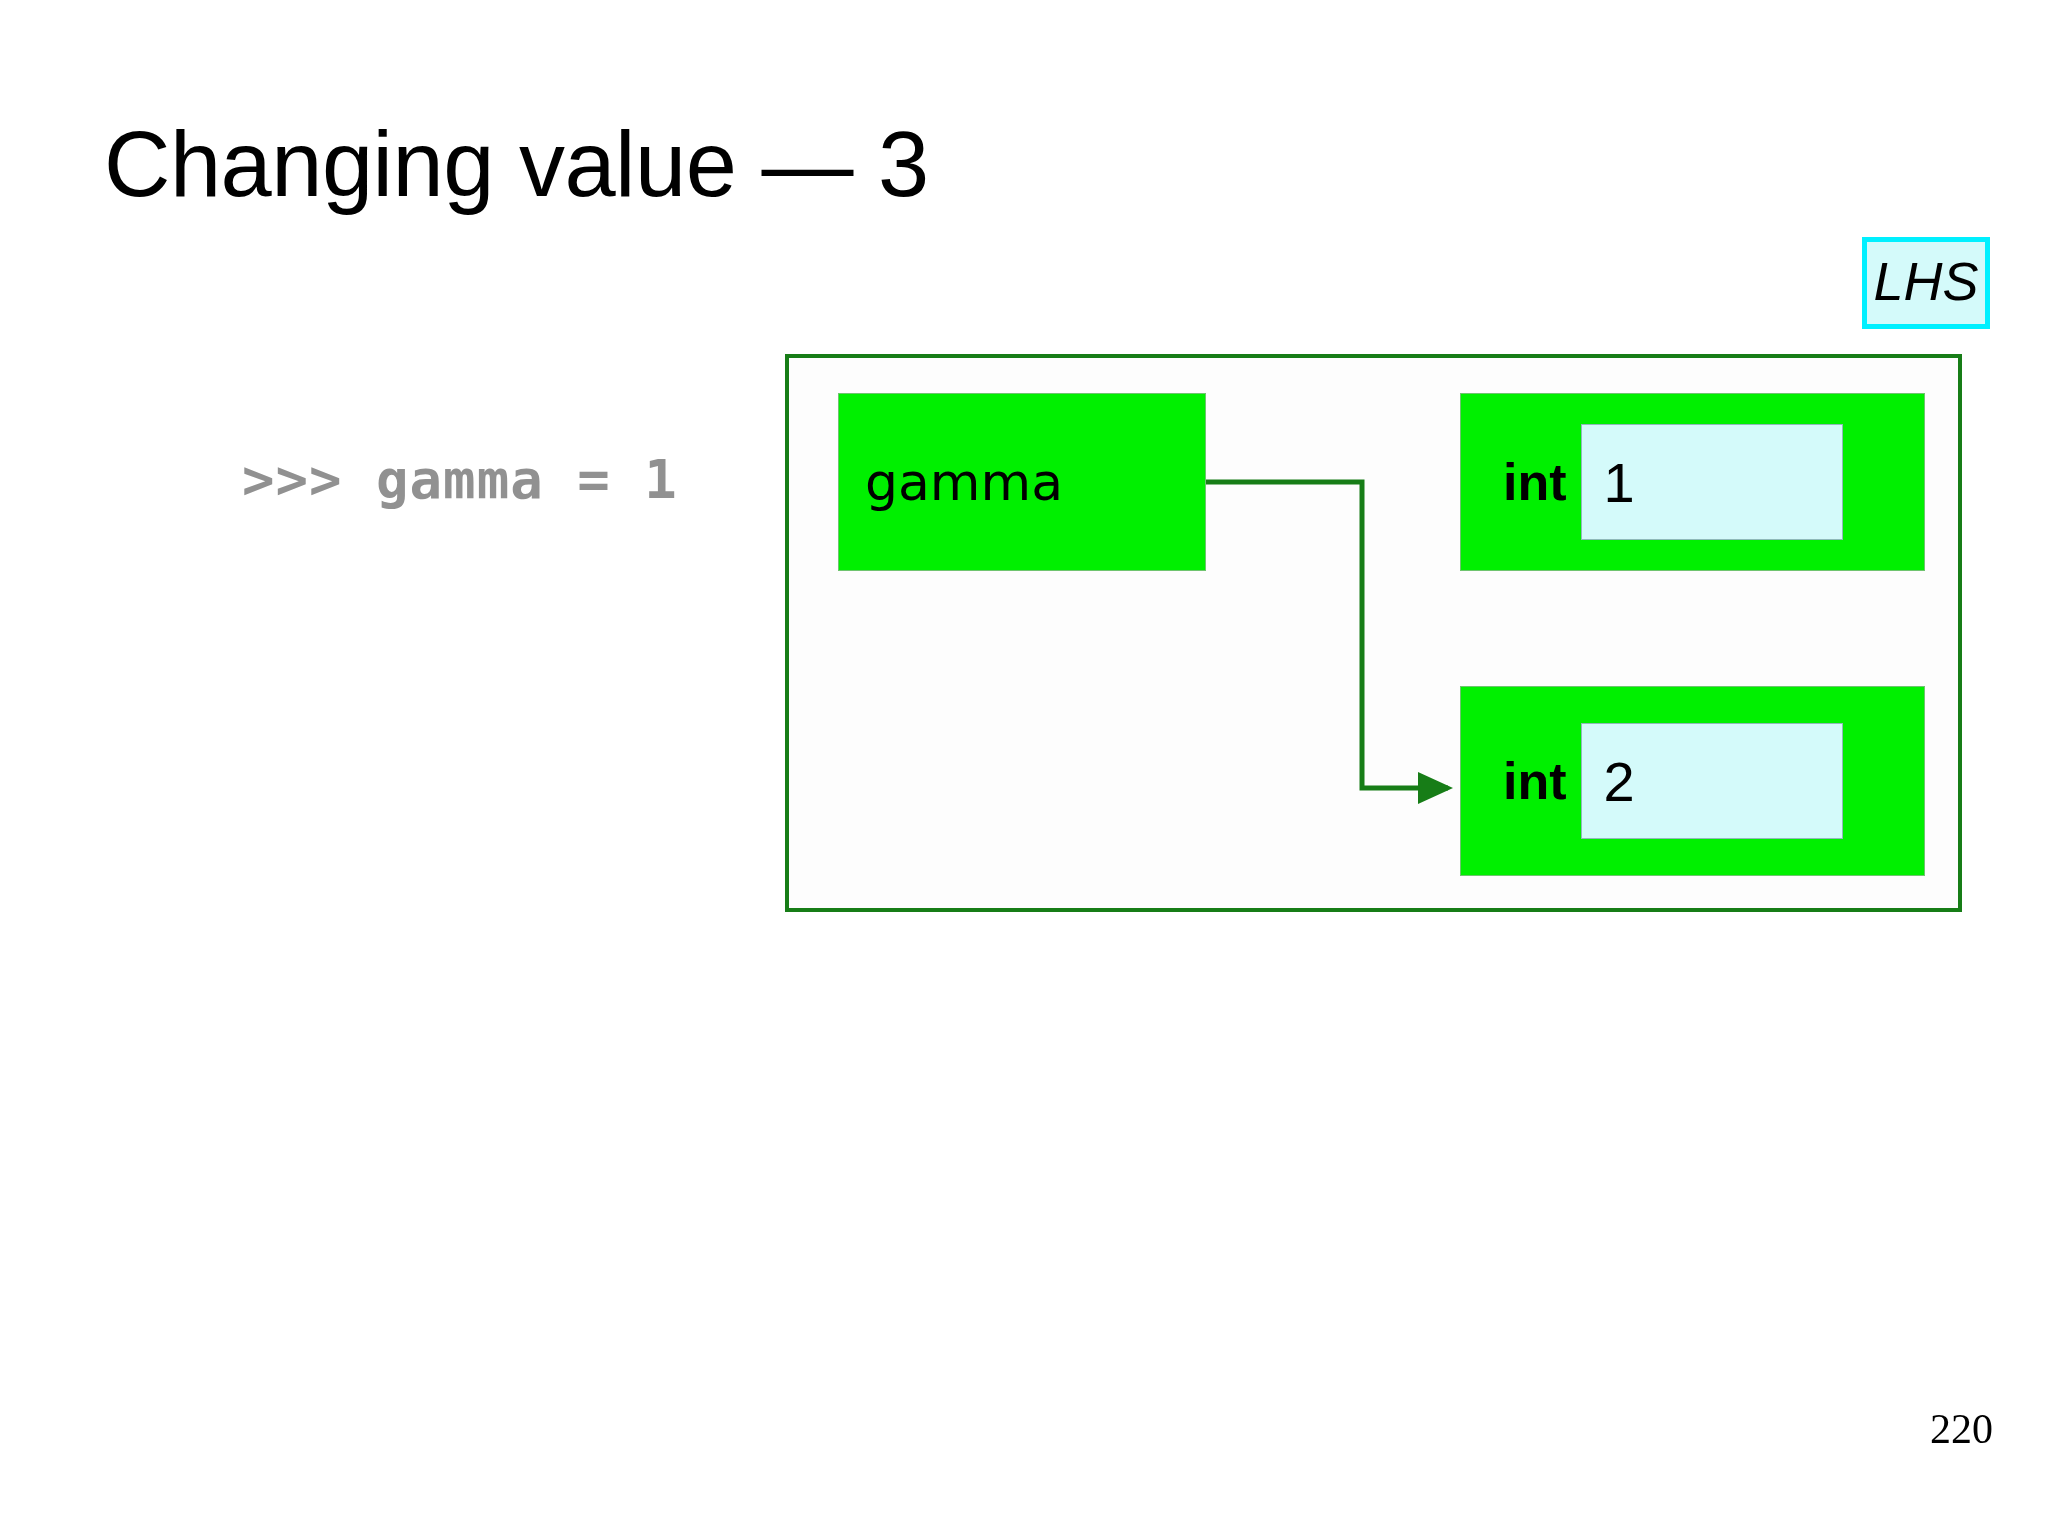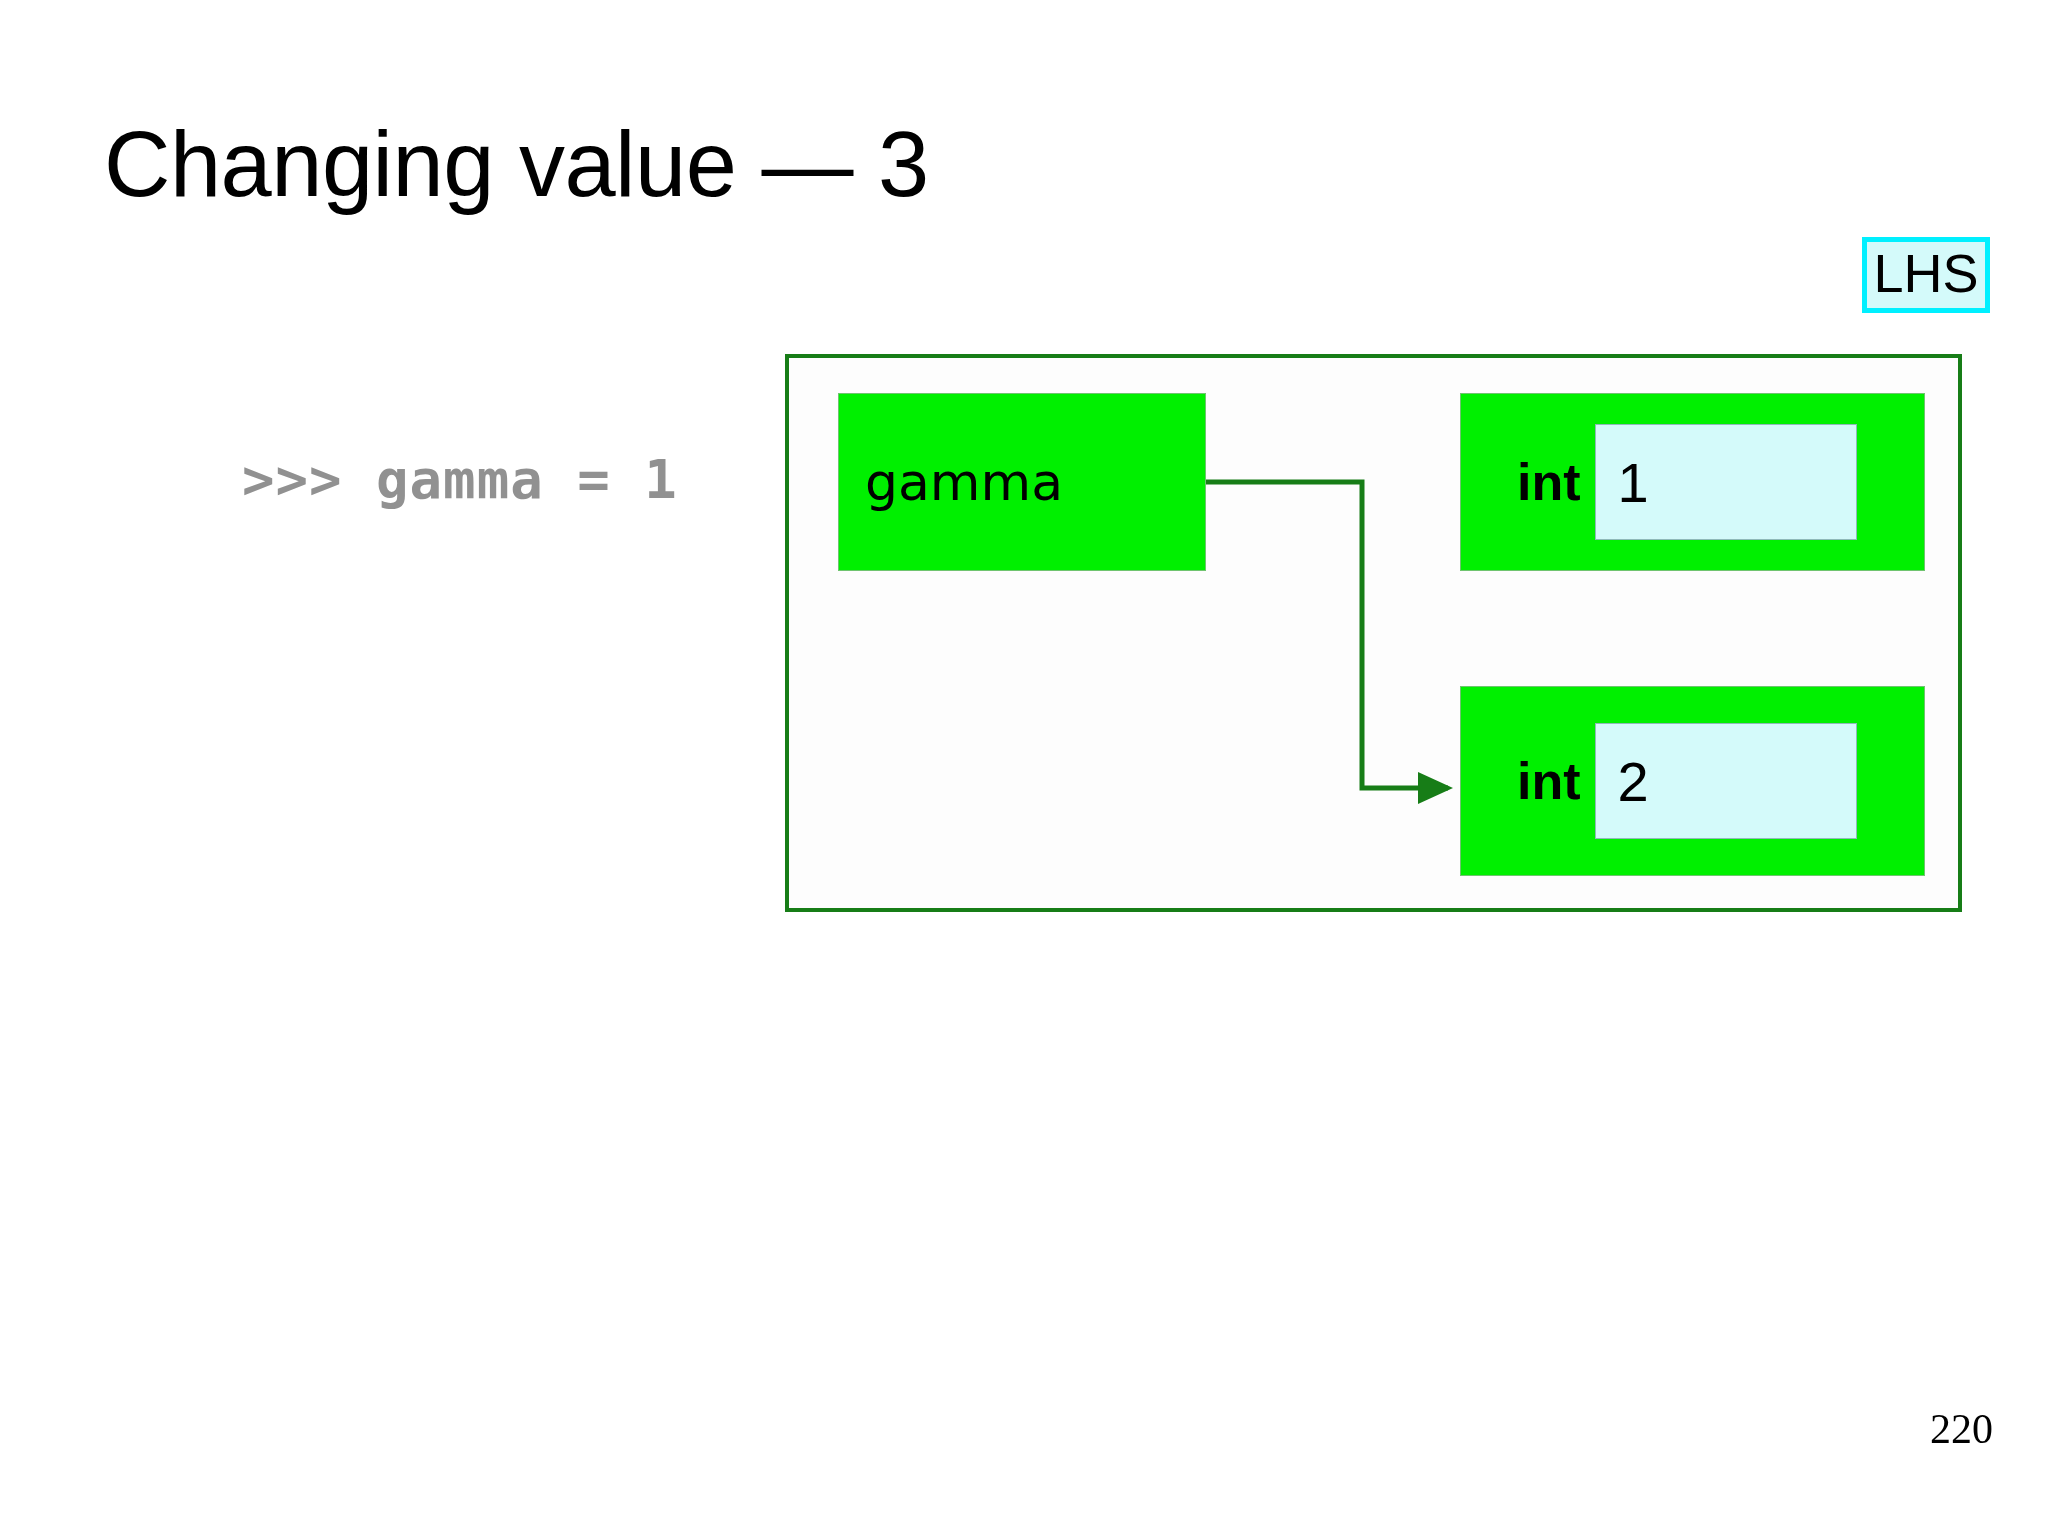--- a/index.html
+++ b/index.html
@@ -35,13 +35,14 @@
     left: 1862px;
     top: 237px;
     width: 128px;
-    height: 76px;
+    height: 92px;
     box-sizing: border-box;
     background: #d4fafa;
     border: 5px solid #00f0ff;
     display: flex;
     align-items: center;
     justify-content: center;
+    font-style: italic;
   }
   #lhs-badge .badge-text {
     font-family: "Liberation Sans", sans-serif;

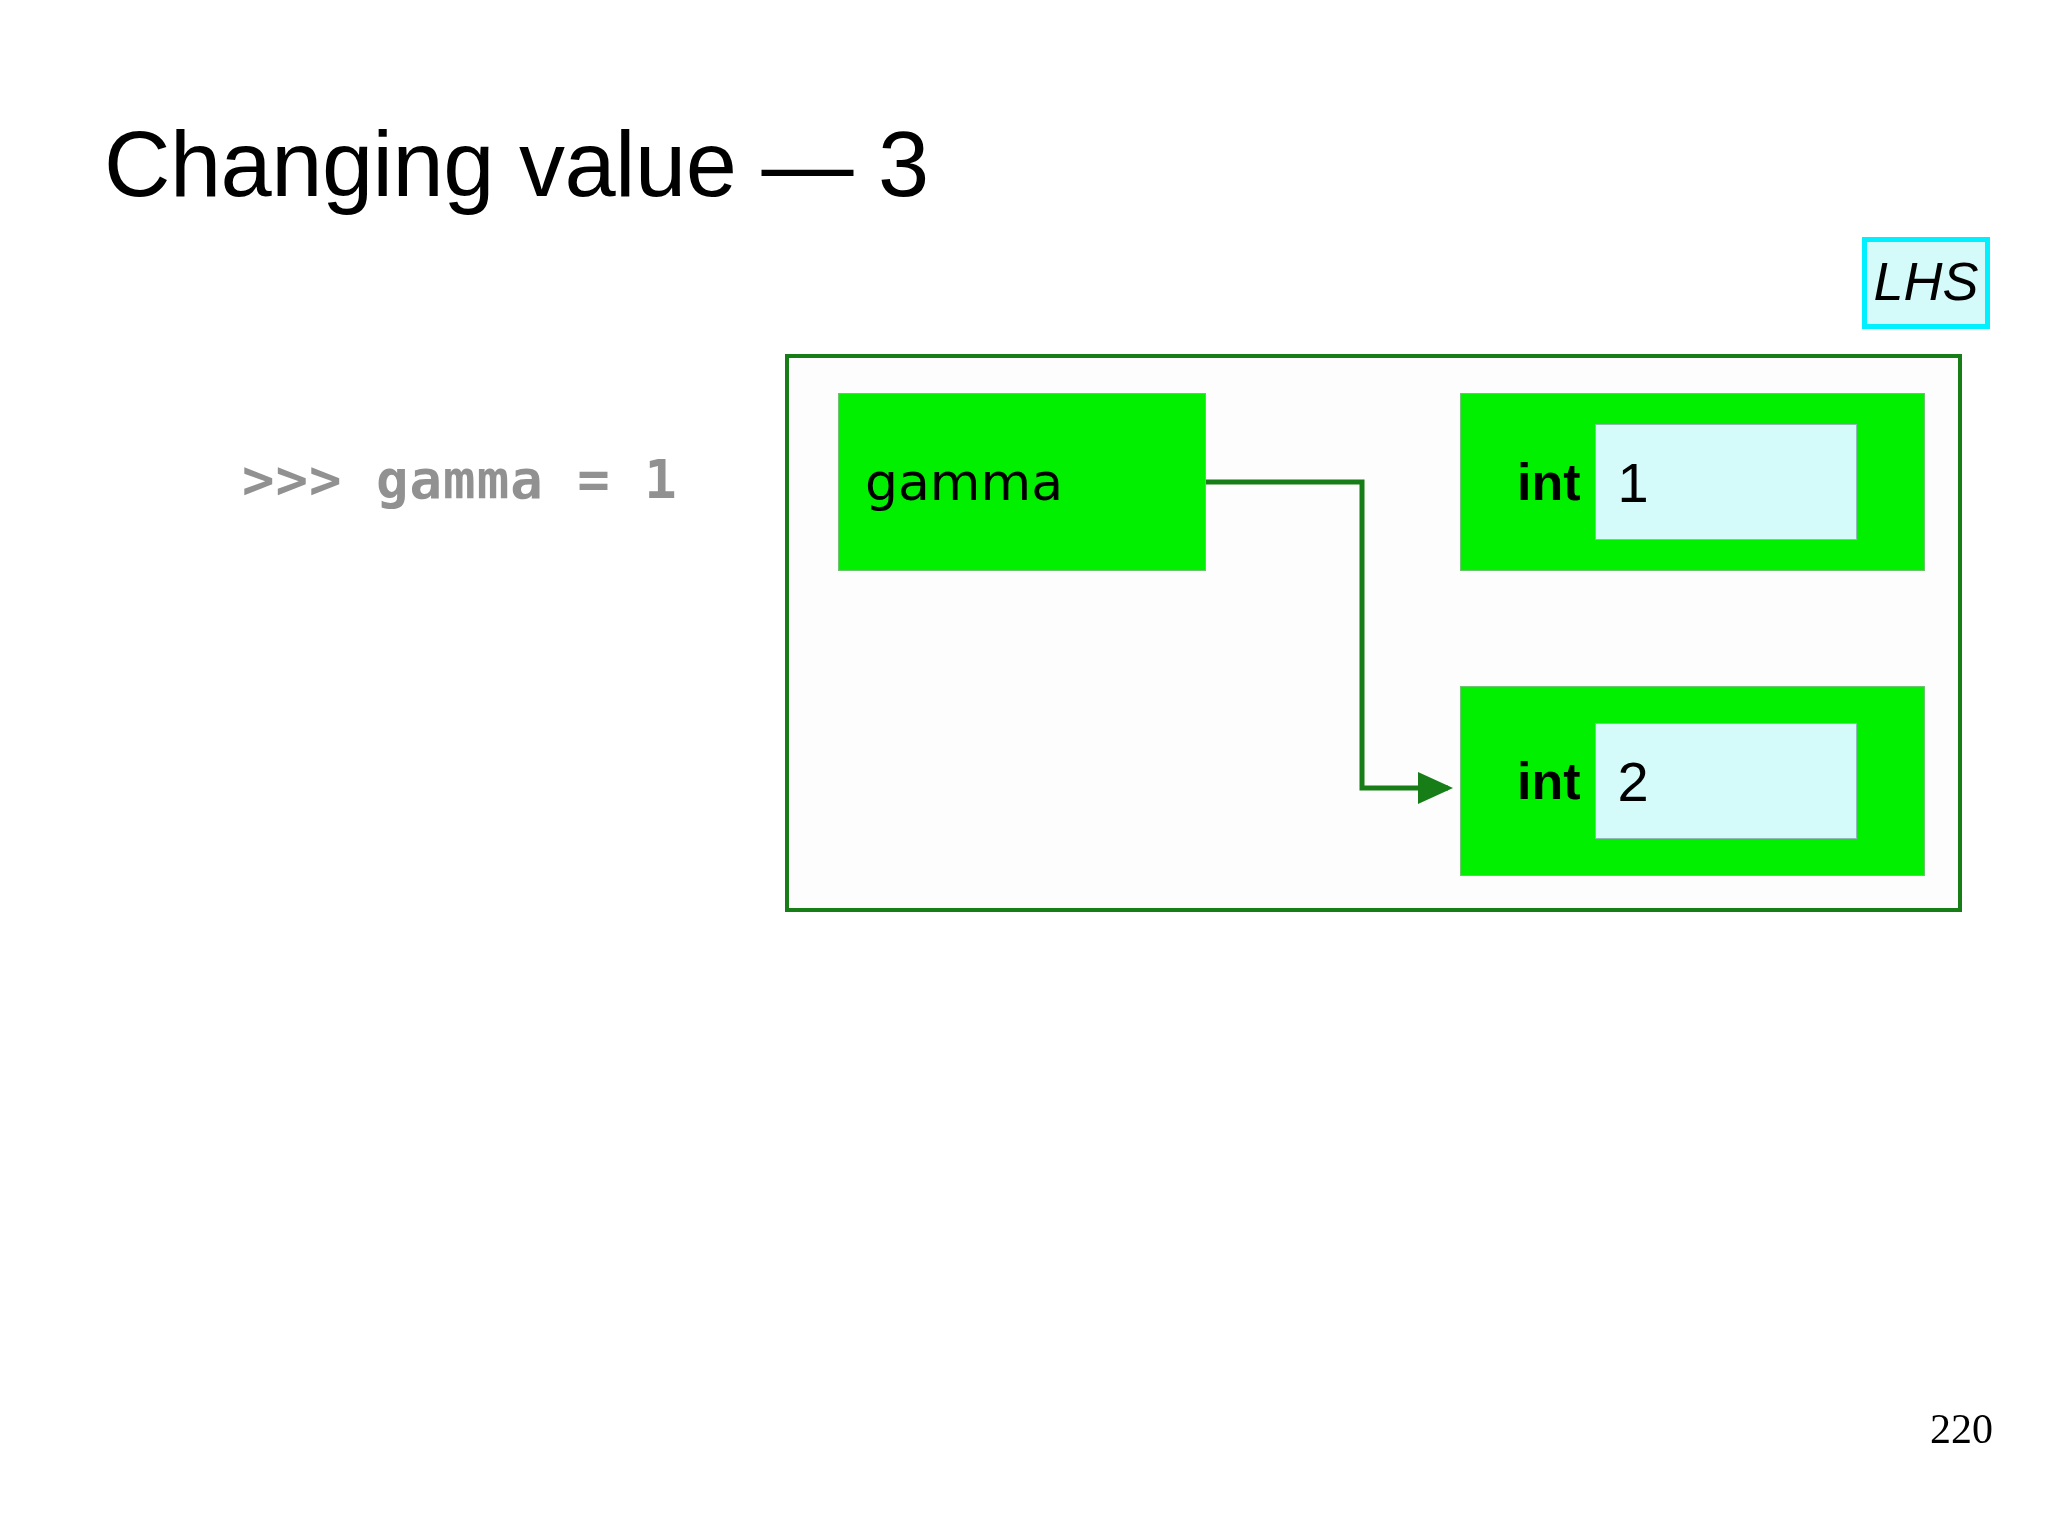--- a/index.html
+++ b/index.html
@@ -123,7 +123,7 @@
     font-size: 52px;
     font-weight: bold;
     color: #000000;
-    margin-left: 56px;
+    margin-left: 42px;
   }
   .int-value-box {
     background: #d4fafa;

